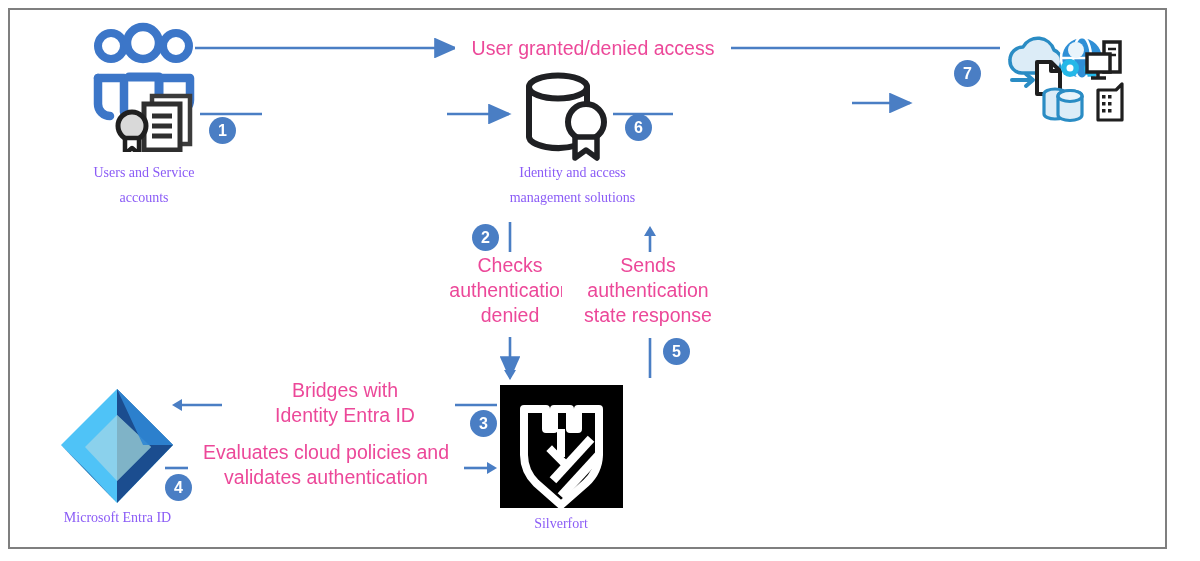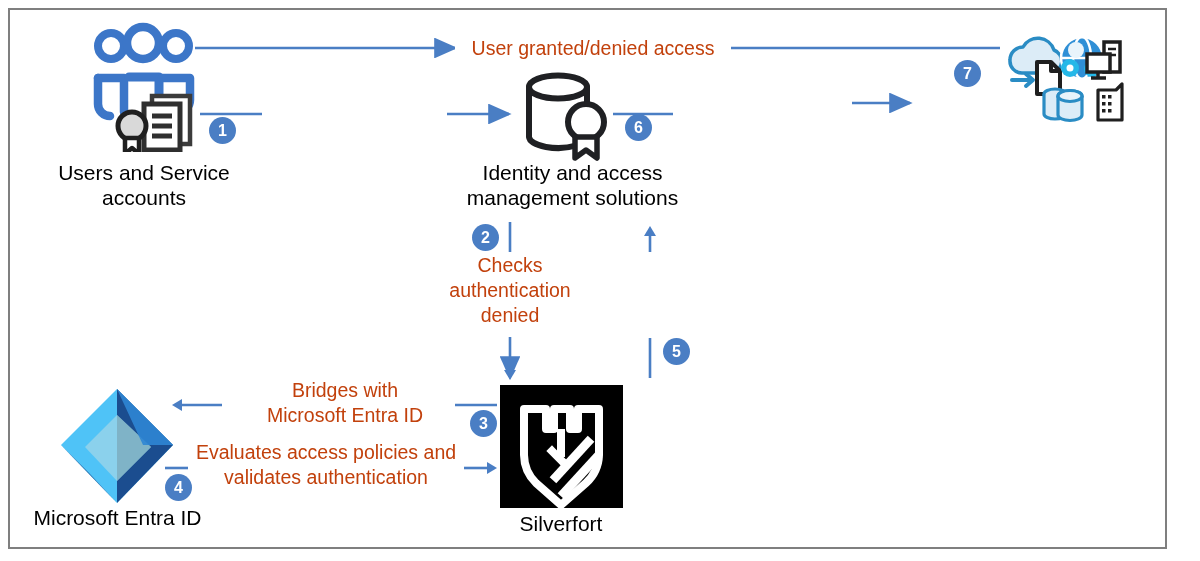--- a/index.html
+++ b/index.html
@@ -41,7 +41,7 @@
     position: absolute;
     font-size: 19.5px;
     line-height: 25px;
-    color: #c2410c;
+    color: #ec4899;
     text-align: center;
     white-space: pre-line;
     background: #ffffff;

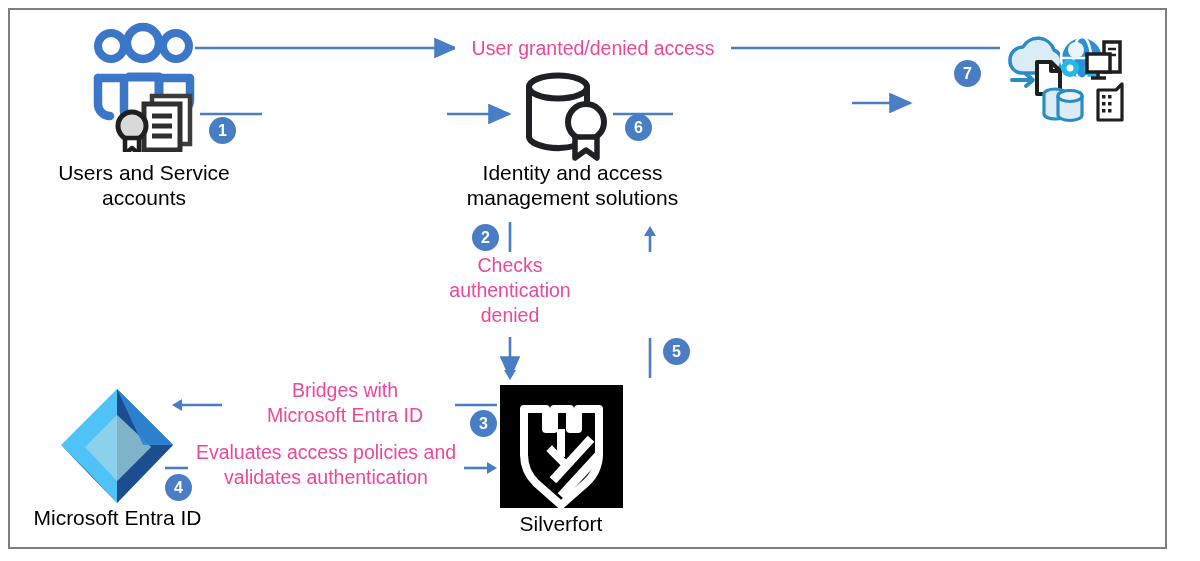--- a/index.html
+++ b/index.html
@@ -32,10 +32,11 @@
     text-align: center;
   }
   .node-label {
-    font-size: 21px;
+    font-size: 14px;
     line-height: 25px;
-    color: #000000;
+    color: #8b5cf6;
     white-space: pre-line;
+    font-family: Liberation Serif, serif;
   }
   .arrow-label {
     position: absolute;

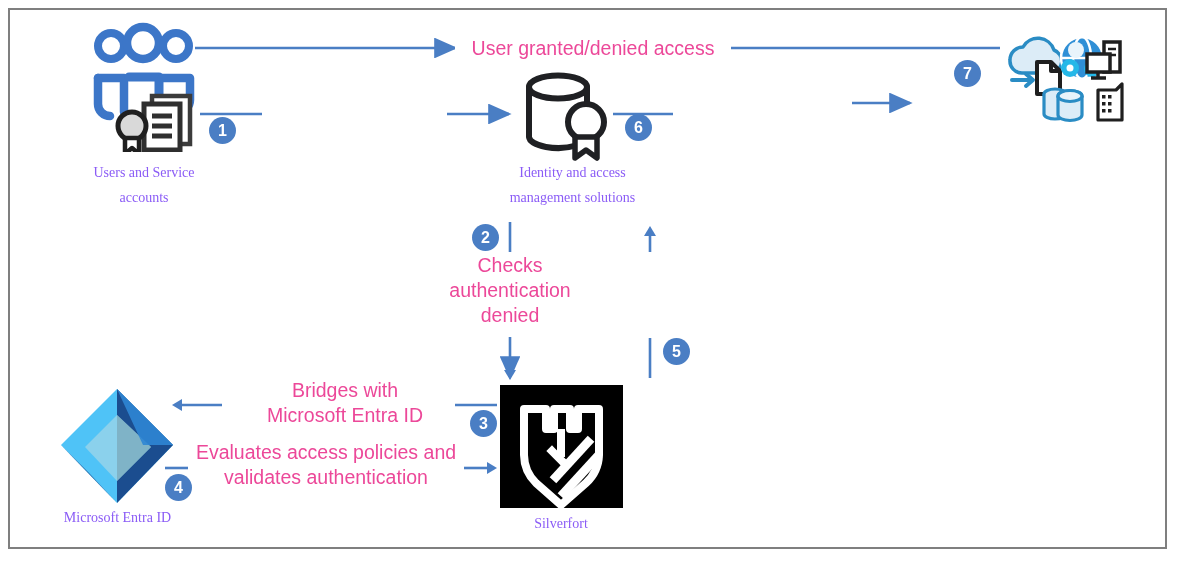--- a/index.html
+++ b/index.html
@@ -256,6 +256,9 @@
 denied</div>
   <div class="badge" style="left:472px; top:224px;">2</div>
 
+  <div class="arrow-label" style="left:562px; top:253px; width:172px;">Sends
+authentication
+state response</div>
   <div class="badge" style="left:663px; top:338px;">5</div>
 
   <div class="arrow-label" style="left:235px; top:378px; width:220px;">Bridges with

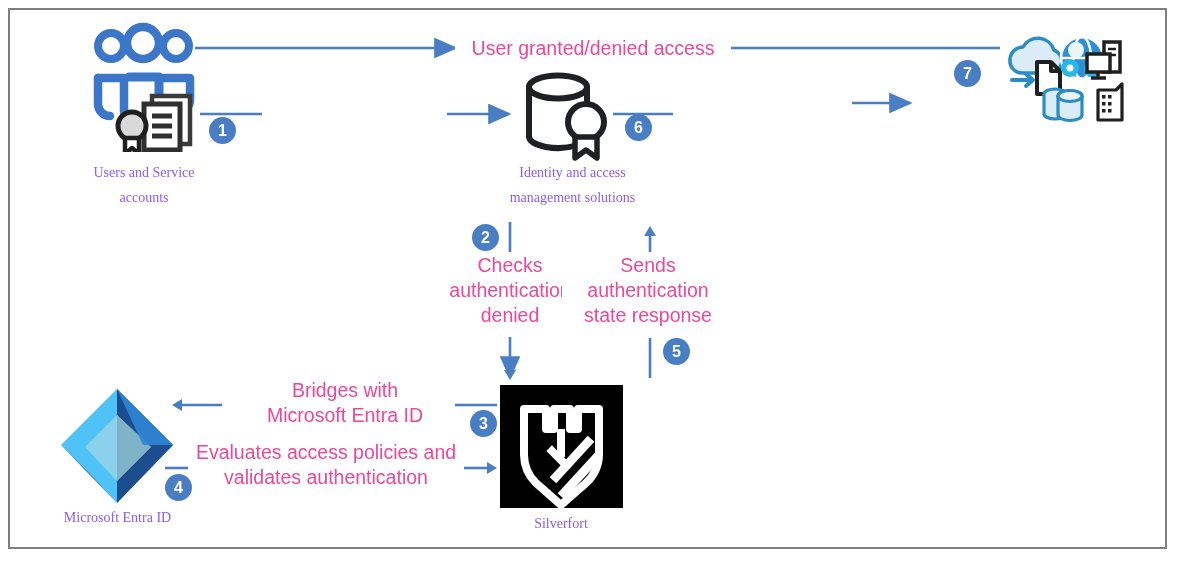--- a/index.html
+++ b/index.html
@@ -262,7 +262,7 @@
   <div class="badge" style="left:663px; top:338px;">5</div>
 
   <div class="arrow-label" style="left:235px; top:378px; width:220px;">Bridges with
-Microsoft Entra ID</div>
+Identity Entra ID</div>
   <div class="badge" style="left:470px; top:410px;">3</div>
 
   <div class="arrow-label" style="left:188px; top:440px; width:276px;">Evaluates access policies and

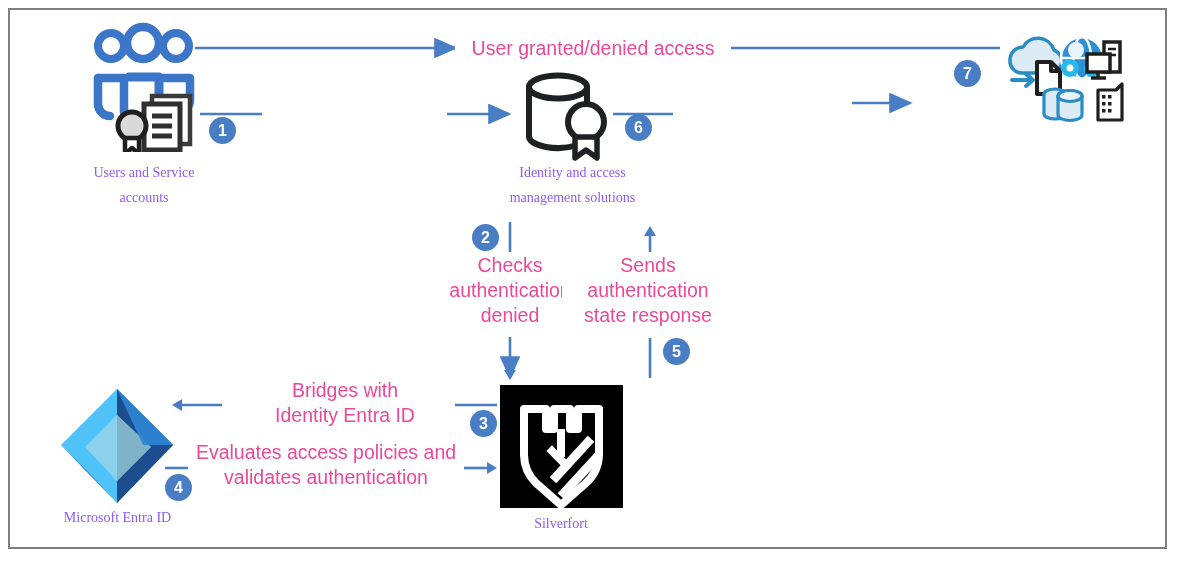--- a/index.html
+++ b/index.html
@@ -265,7 +265,7 @@
 Identity Entra ID</div>
   <div class="badge" style="left:470px; top:410px;">3</div>
 
-  <div class="arrow-label" style="left:188px; top:440px; width:276px;">Evaluates access policies and
+  <div class="arrow-label" style="left:188px; top:440px; width:276px;">Evaluates cloud policies and
 validates authentication</div>
   <div class="badge" style="left:165px; top:474px;">4</div>
 </div>

